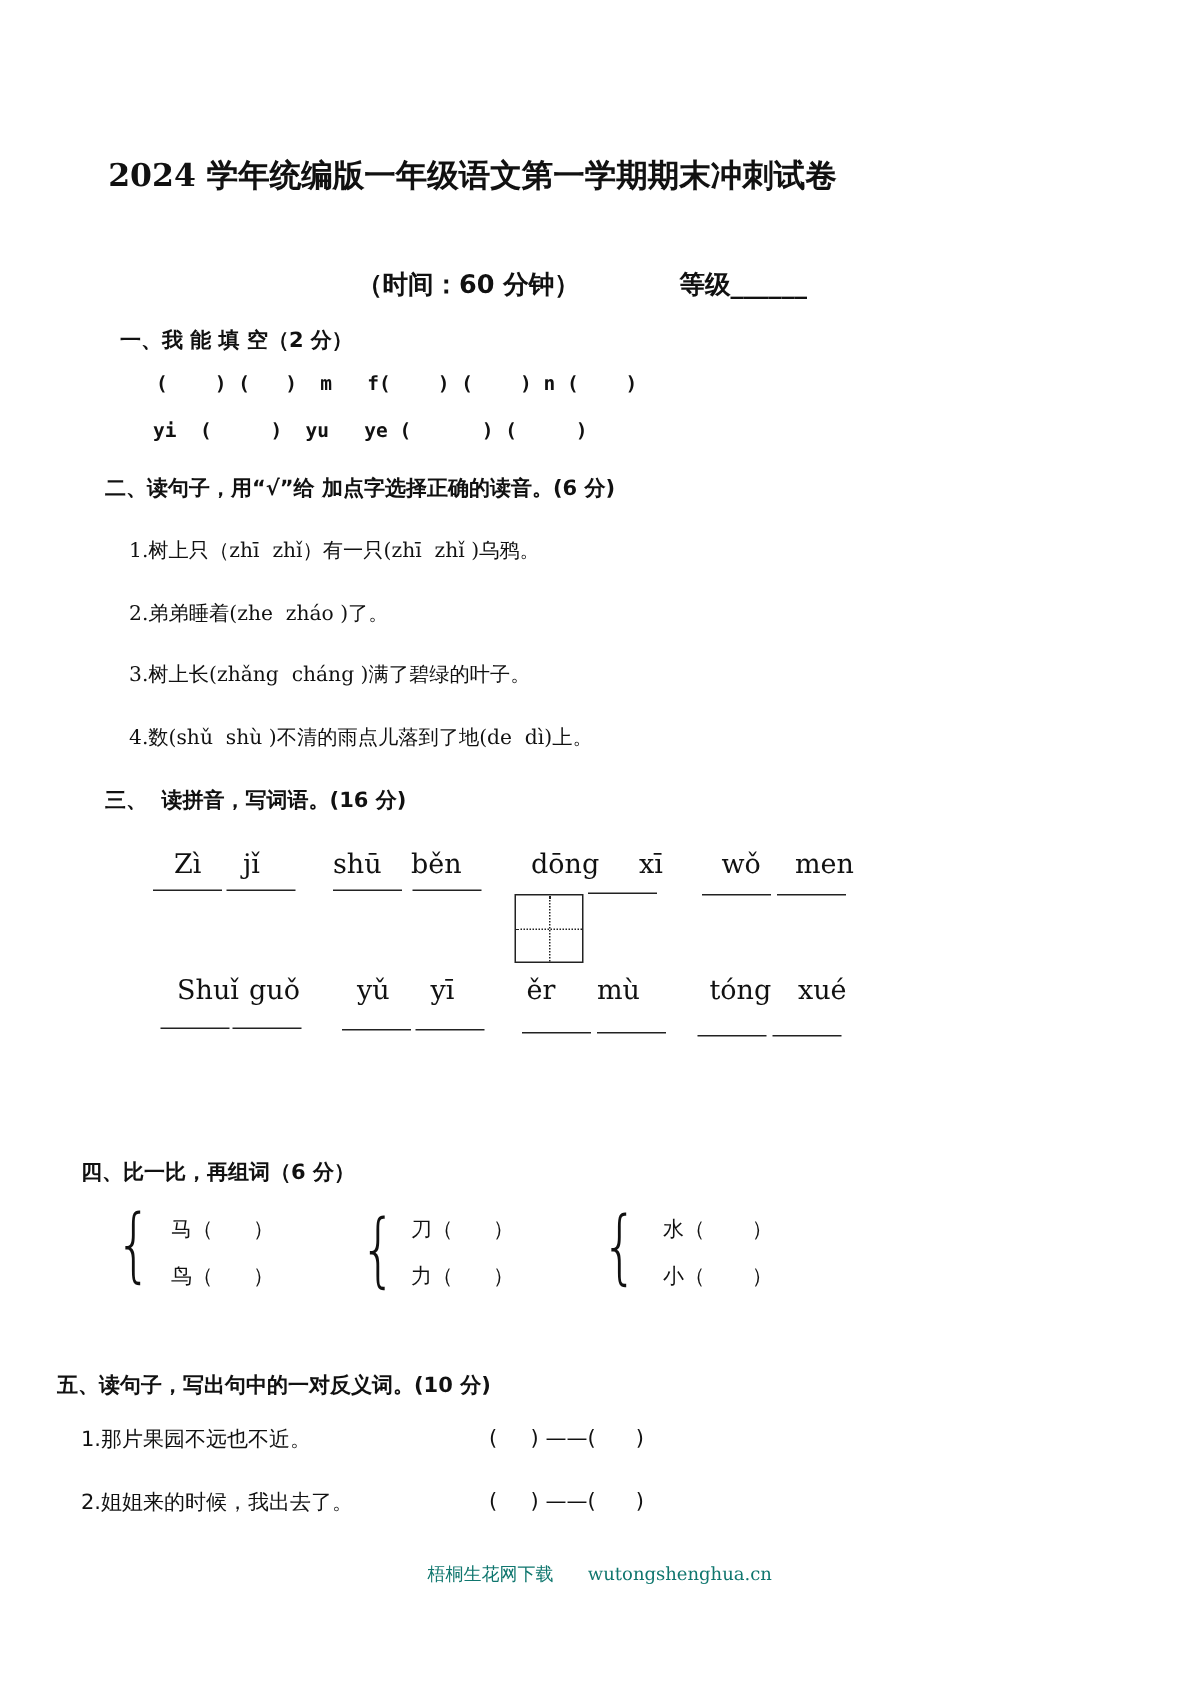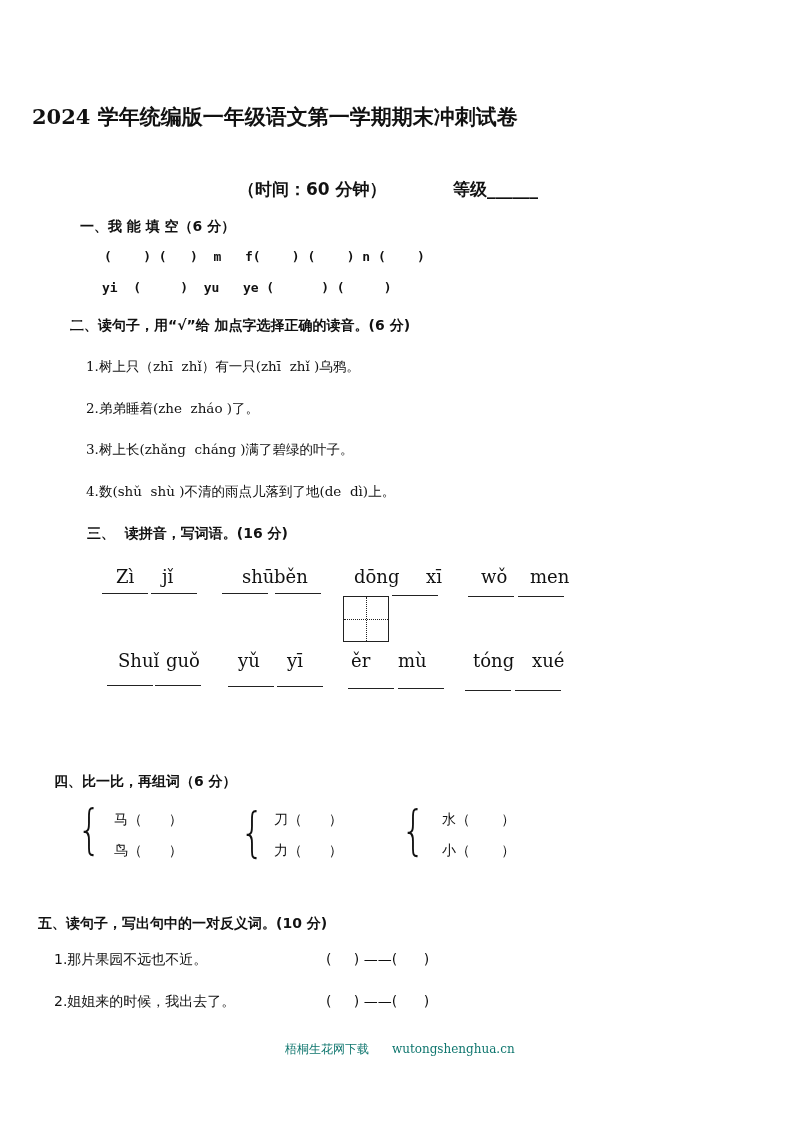--- a/index.html
+++ b/index.html
@@ -6,8 +6,8 @@
   body { width:793px; height:1122px; position:relative; overflow:hidden; color:#111;
          font-family:"DejaVu Sans", sans-serif; }
   .abs { position:absolute; white-space:pre; }
-  .title { left:0; width:630px; top:103px; text-align:left; font-family:"DejaVu Serif", serif;
-           font-weight:bold; font-size:21px;padding-left:32px; }
+  .title { left:0; width:630px; top:103px; text-align:center; font-family:"DejaVu Serif", serif;
+           font-weight:bold; font-size:21px; }
   .subtitle { left:238px; top:178px; font-weight:bold; font-size:17px; }
   .grade { left:453px; top:178px; font-weight:bold; font-size:17px; }
   .h { font-size:14px; font-weight:bold; }

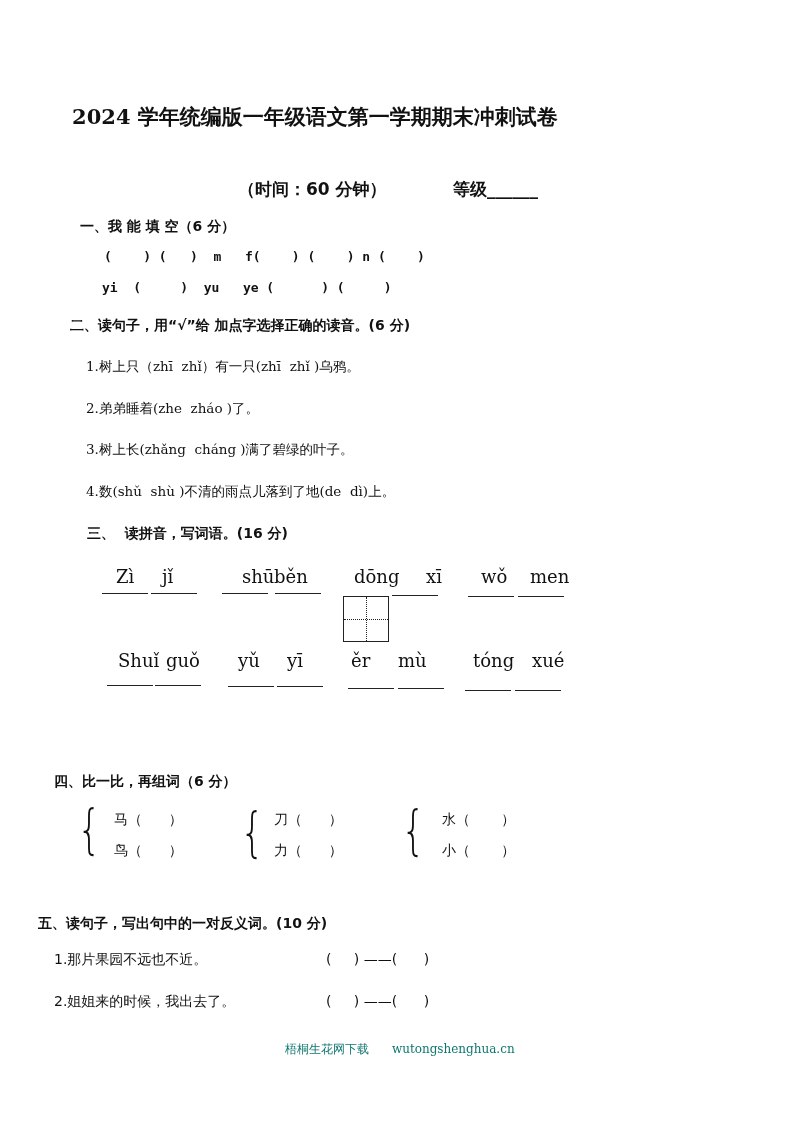--- a/index.html
+++ b/index.html
@@ -30,7 +30,7 @@
   <div class="abs subtitle">（时间：60 分钟）</div>
   <div class="abs grade">等级______</div>
 
-  <div class="abs h" style="left:80px;top:218px;">一、我 能 填 空（6 分）</div>
+  <div class="abs h" style="left:80px;top:218px;">一、我 能 填 空（2 分）</div>
   <div class="abs mono" style="left:104px;top:249px;">(    ) (   )  m   f(    ) (    ) n (    )</div>
   <div class="abs mono" style="left:102px;top:280px;">yi  (     )  yu   ye (      ) (     )</div>
 

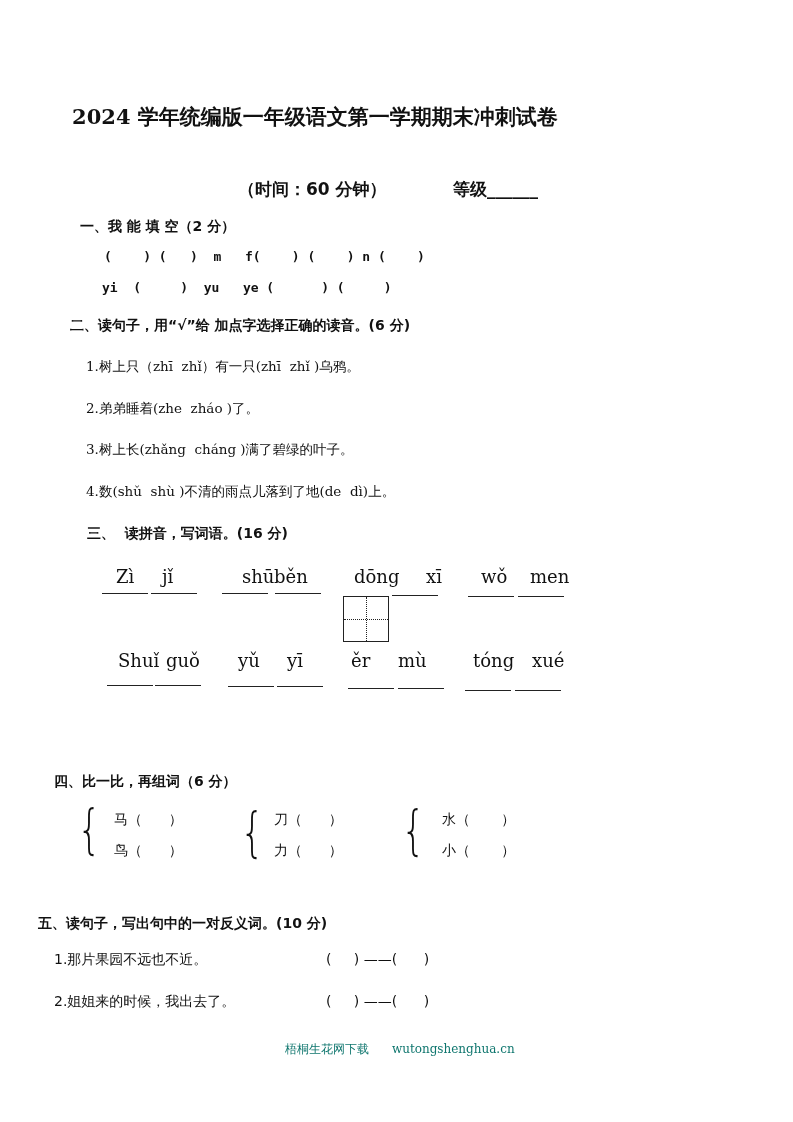--- a/index.html
+++ b/index.html
@@ -40,7 +40,7 @@
   <div class="abs serif" style="left:86px;top:441px;">3.树上长(zhǎng  cháng )满了碧绿的叶子。</div>
   <div class="abs serif" style="left:86px;top:483px;">4.数(shǔ  shù )不清的雨点儿落到了地(de  dì)上。</div>
 
-  <div class="abs h" style="left:87px;top:525px;">三、  读拼音，写词语。(16 分)</div>
+  <div class="abs h" style="left:70px;top:525px;">三、  读拼音，写词语。(16 分)</div>
 
   <div class="abs py" style="left:116px;top:566px;">Zì</div>
   <div class="abs py" style="left:162px;top:566px;">jǐ</div>

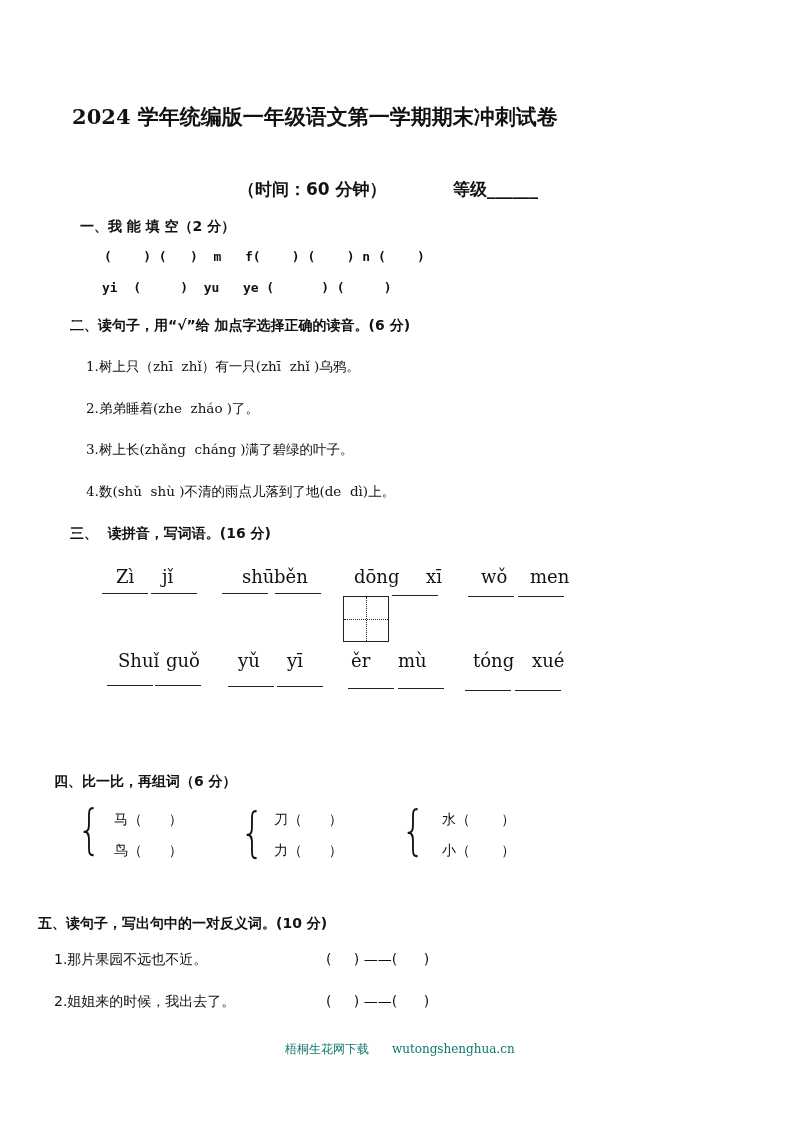--- a/index.html
+++ b/index.html
@@ -44,7 +44,7 @@
 
   <div class="abs py" style="left:116px;top:566px;">Zì</div>
   <div class="abs py" style="left:162px;top:566px;">jǐ</div>
-  <div class="abs py" style="left:242px;top:566px;">shū</div>
+  <div class="abs py" style="left:222px;top:566px;">shū</div>
   <div class="abs py" style="left:274px;top:566px;">běn</div>
   <div class="abs py" style="left:354px;top:566px;">dōng</div>
   <div class="abs py" style="left:410px;top:566px;margin-left:16px;">xī</div>

